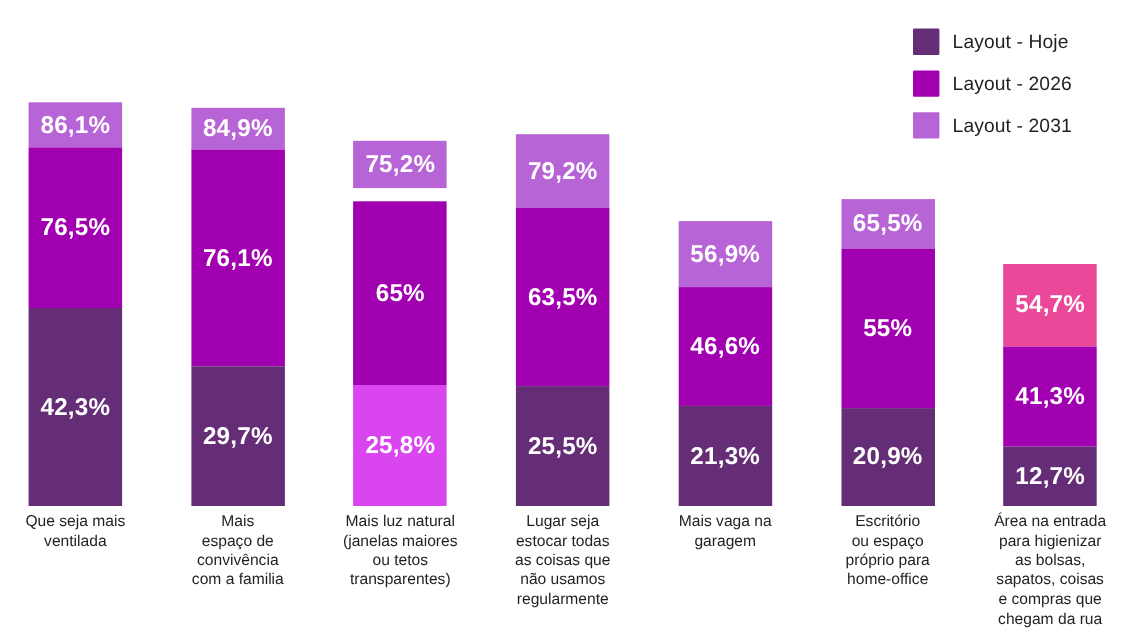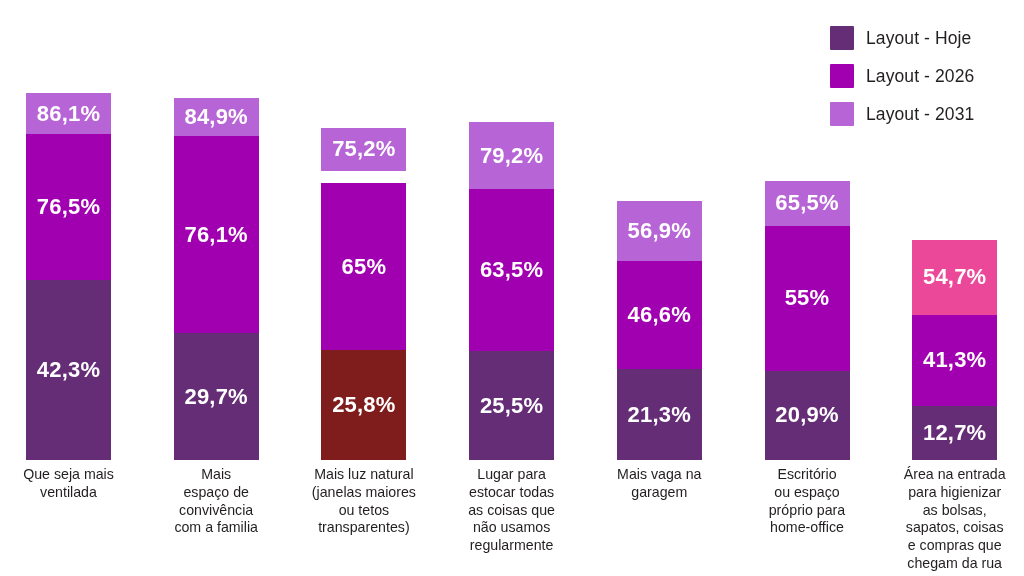--- a/index.html
+++ b/index.html
@@ -142,7 +142,7 @@
         <div class="seg" style="height: 167.07px; background: rgb(161, 0, 176); margin-top: 12px;">
           <span class="seg-label">65%</span>
         </div>
-        <div class="seg" style="height: 109.96px; background: #7f1d1d;">
+        <div class="seg" style="height: 109.96px; background: #d946ef;">
           <span class="seg-label">25,8%</span>
         </div>
       </div>

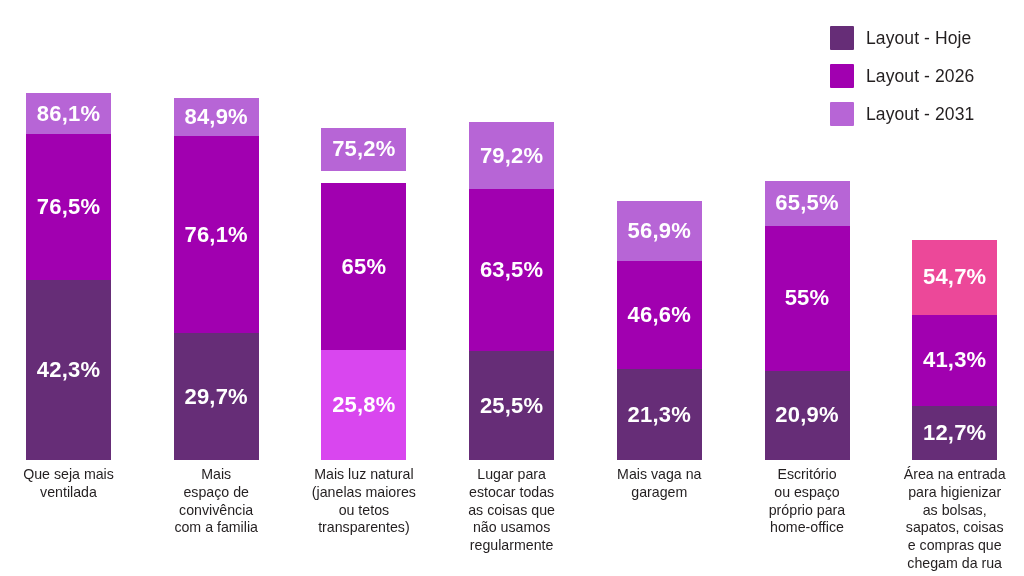--- a/index.html
+++ b/index.html
@@ -164,7 +164,7 @@
         </div>
       </div>
       <div class="cat-label" style="left: 429.6px;">
-        <div>Lugar para</div>
+        <div>Lugar seja</div>
         <div>estocar todas</div>
         <div>as coisas que</div>
         <div>não usamos</div>

